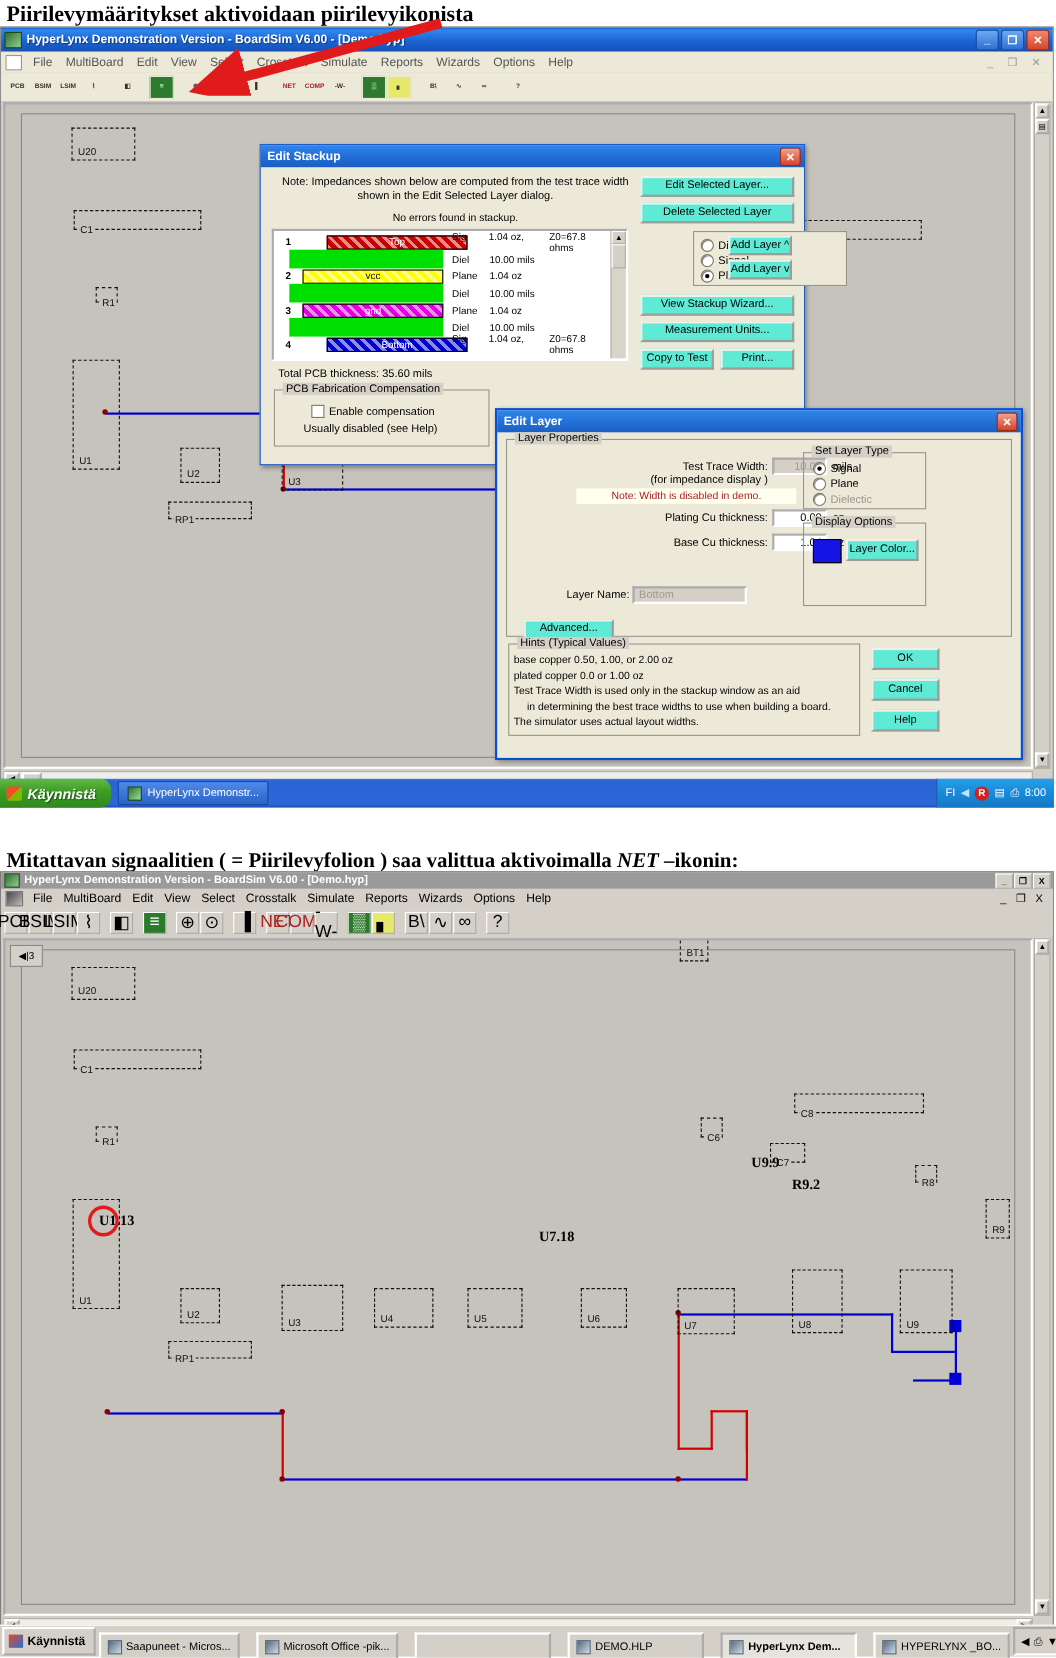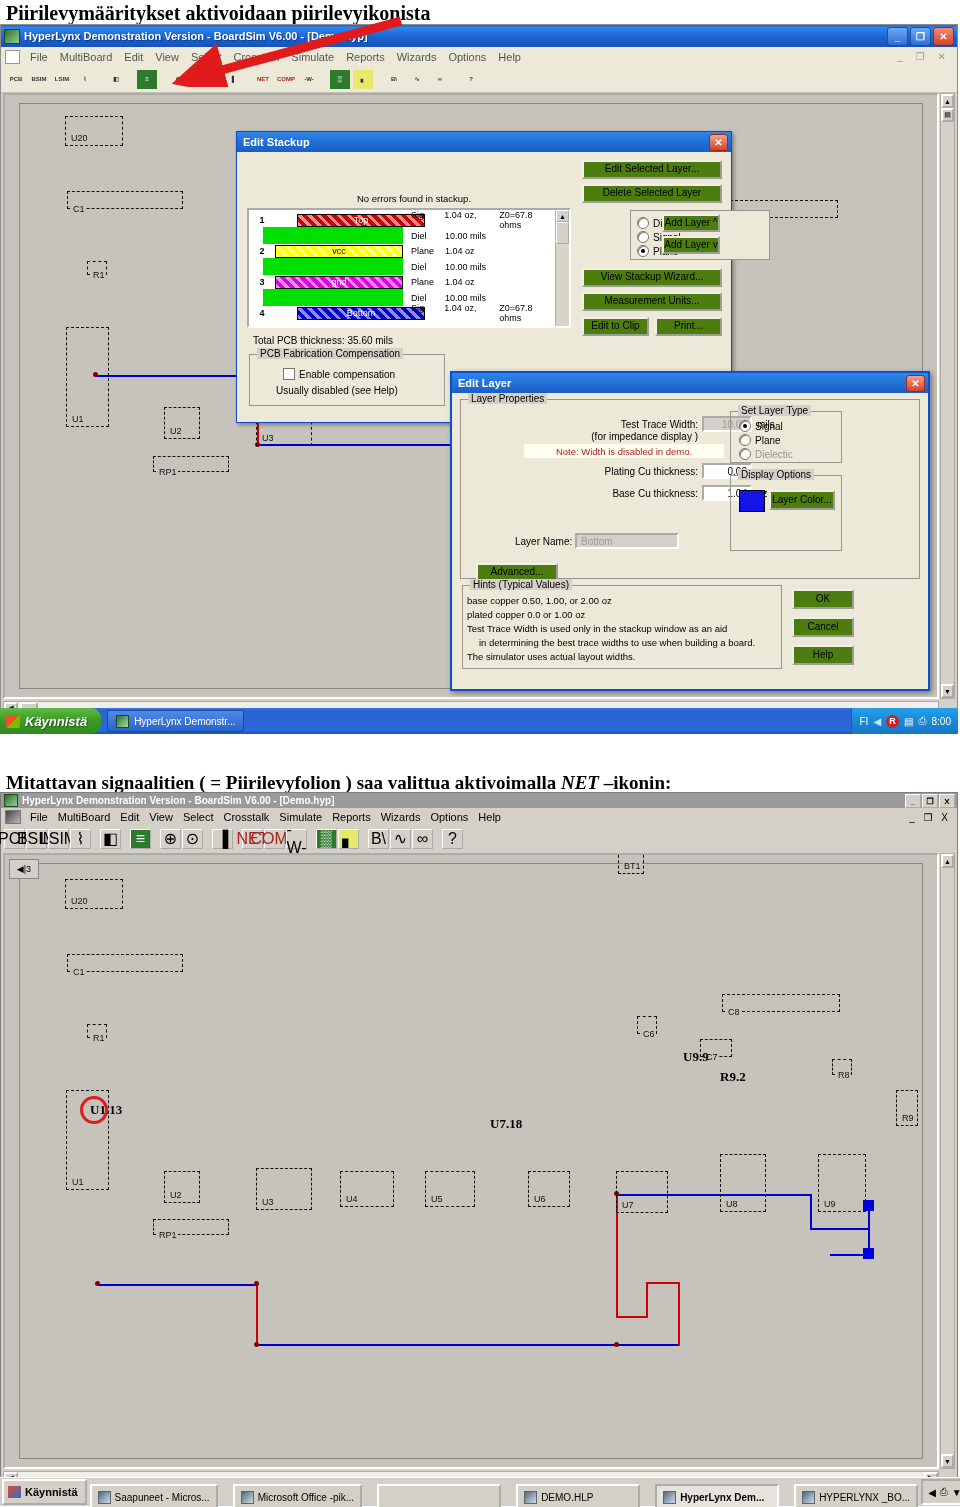--- a/index.html
+++ b/index.html
@@ -331,6 +331,10 @@
       <span class="dlg-x">✕</span>
     </div>
 
+    <div class="stack-note">
+      <span>Note: Impedances shown below are computed from the test trace</span>
+      <span>width shown in the Edit Selected Layer dialog.</span>
+    </div>
     <div class="stack-note2">No errors found in stackup.</div>
 
     <div class="stacklist">

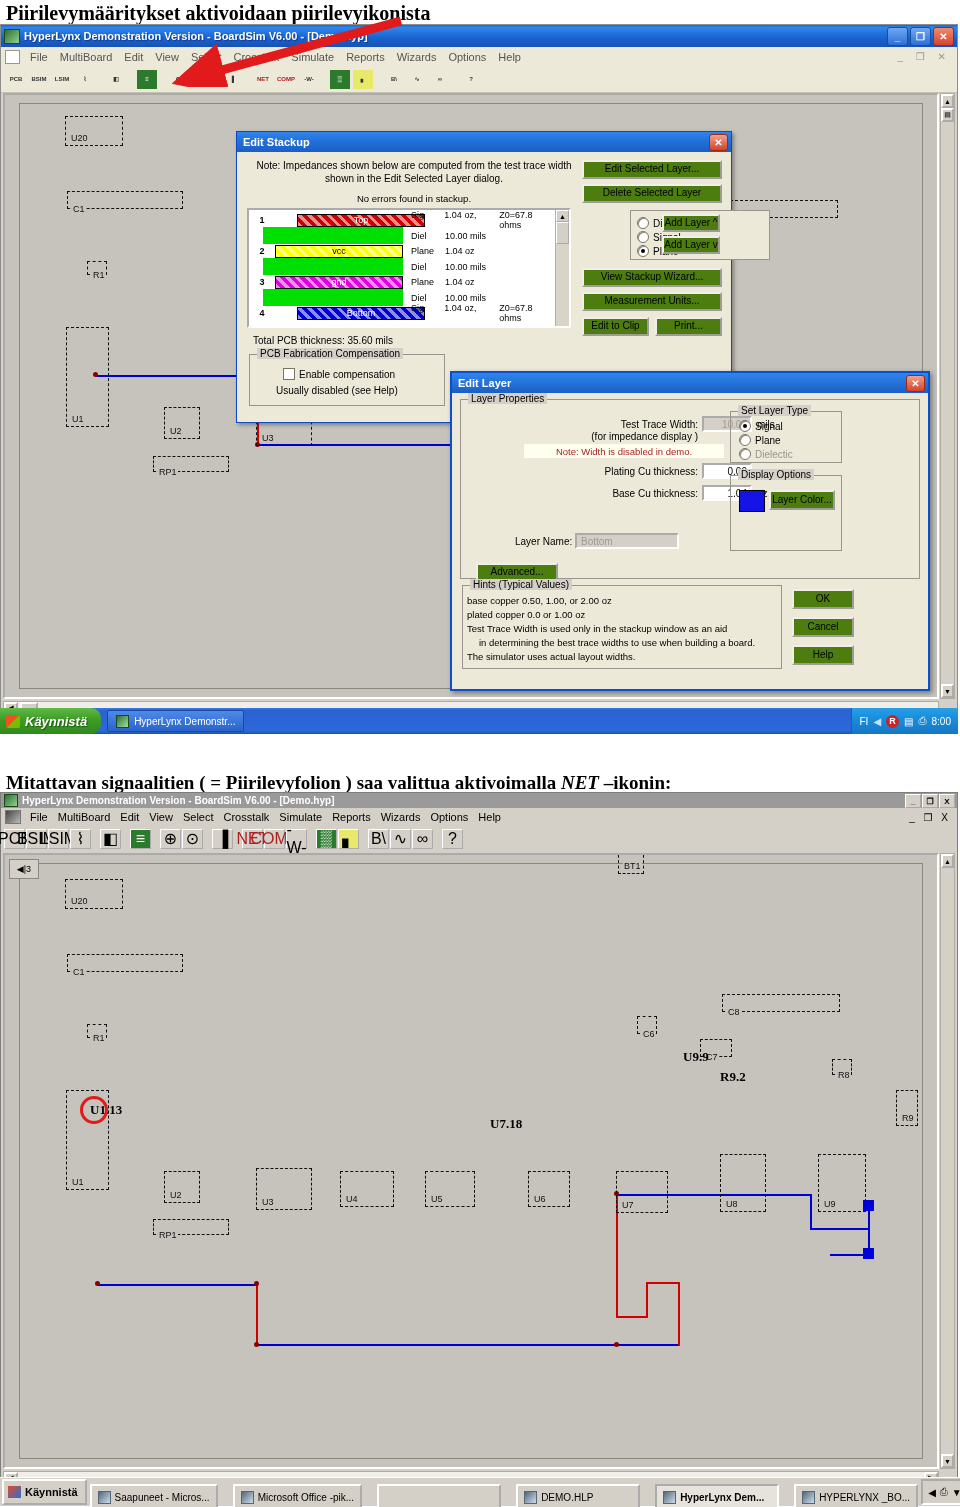--- a/index.html
+++ b/index.html
@@ -16,7 +16,7 @@
   #heading2 .ital{font-style:italic;}
 
   .btn{
-    background:#4d7c0f;border:2px outset #f2efe9;color:#000;
+    background:#5eead4;border:2px outset #f2efe9;color:#000;
     font-family:"Liberation Sans",sans-serif;font-size:10px;
     display:flex;align-items:center;justify-content:center;
     text-align:center;line-height:1.05;box-sizing:border-box;cursor:default;

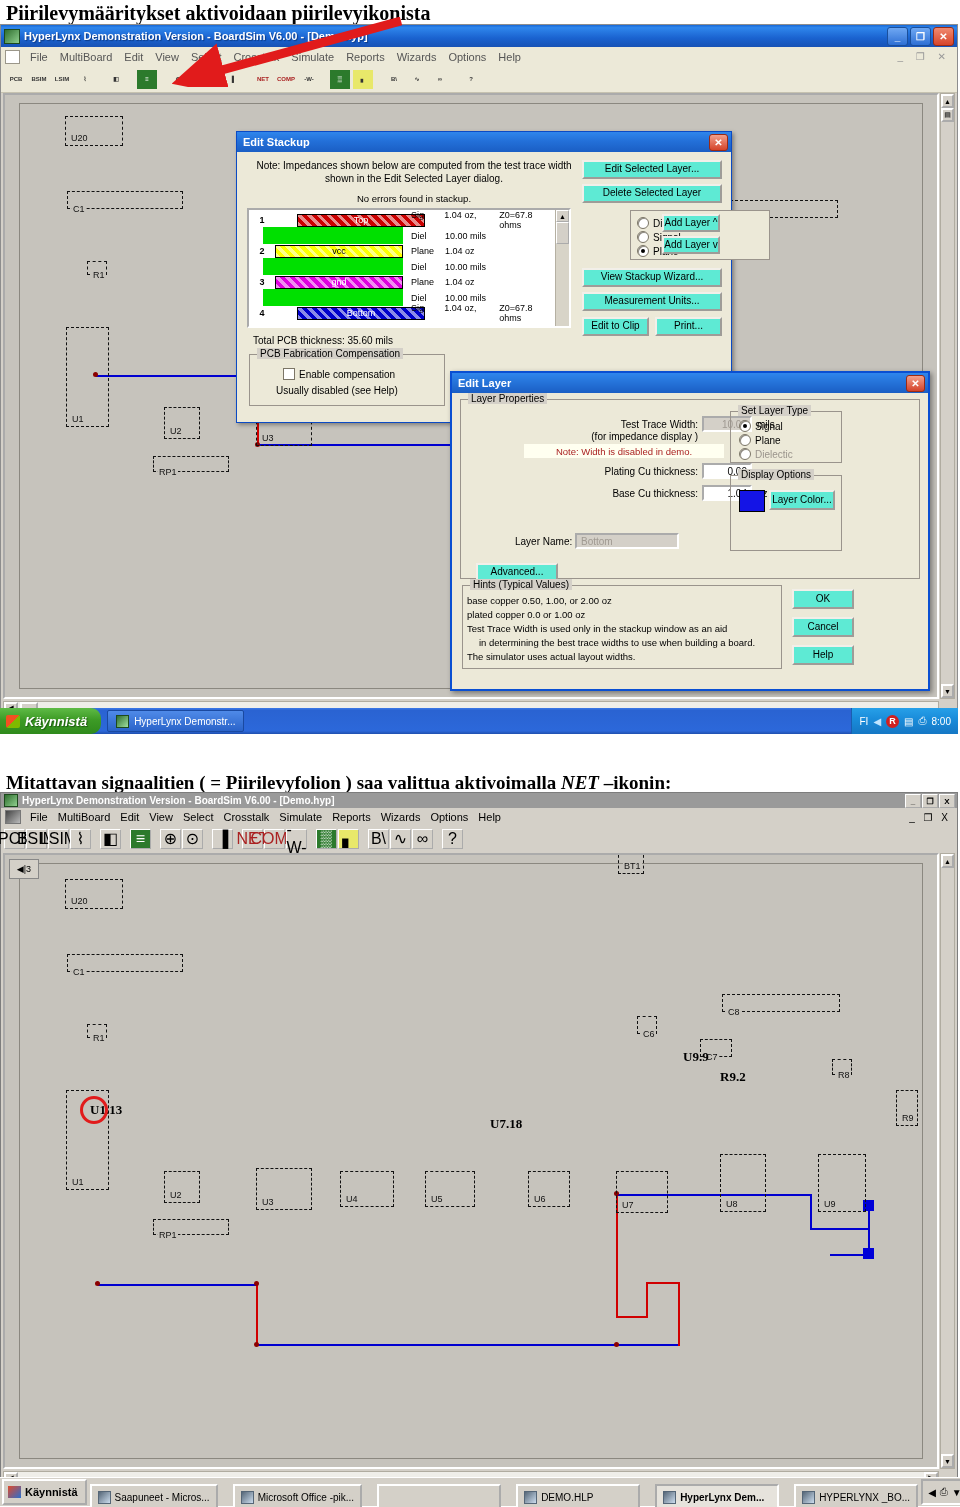--- a/index.html
+++ b/index.html
@@ -449,7 +449,7 @@
 
     <div class="btn" style="position:absolute;left:345px;top:136px;width:140px;height:19px;">View Stackup Wizard...</div>
     <div class="btn" style="position:absolute;left:345px;top:160px;width:140px;height:19px;">Measurement Units...</div>
-    <div class="btn" style="position:absolute;left:345px;top:185px;width:67px;height:19px;">Edit to Clip</div>
+    <div class="btn" style="position:absolute;left:345px;top:185px;width:67px;height:19px;">Copy to Test</div>
     <div class="btn" style="position:absolute;left:418px;top:185px;width:67px;height:19px;">Print...</div>
   </div>
 

